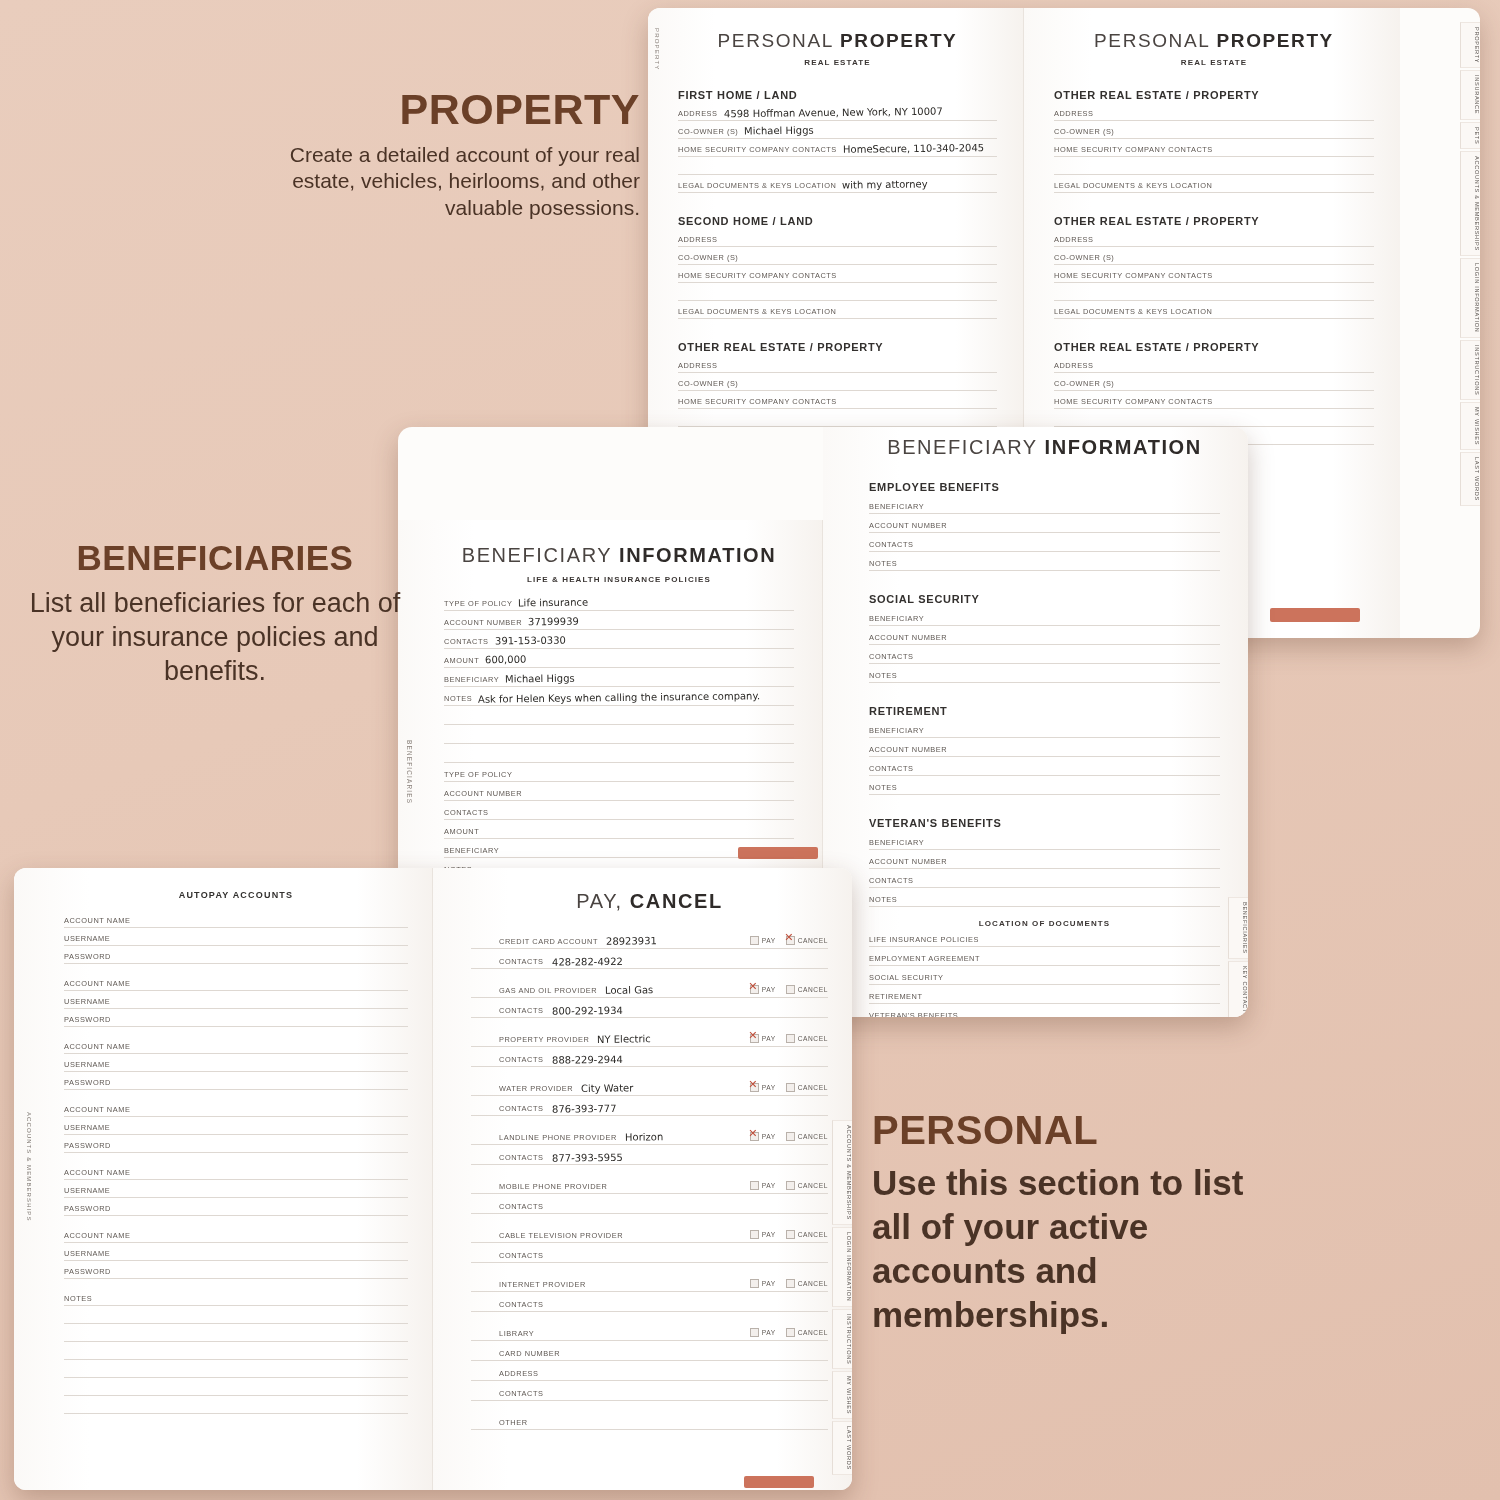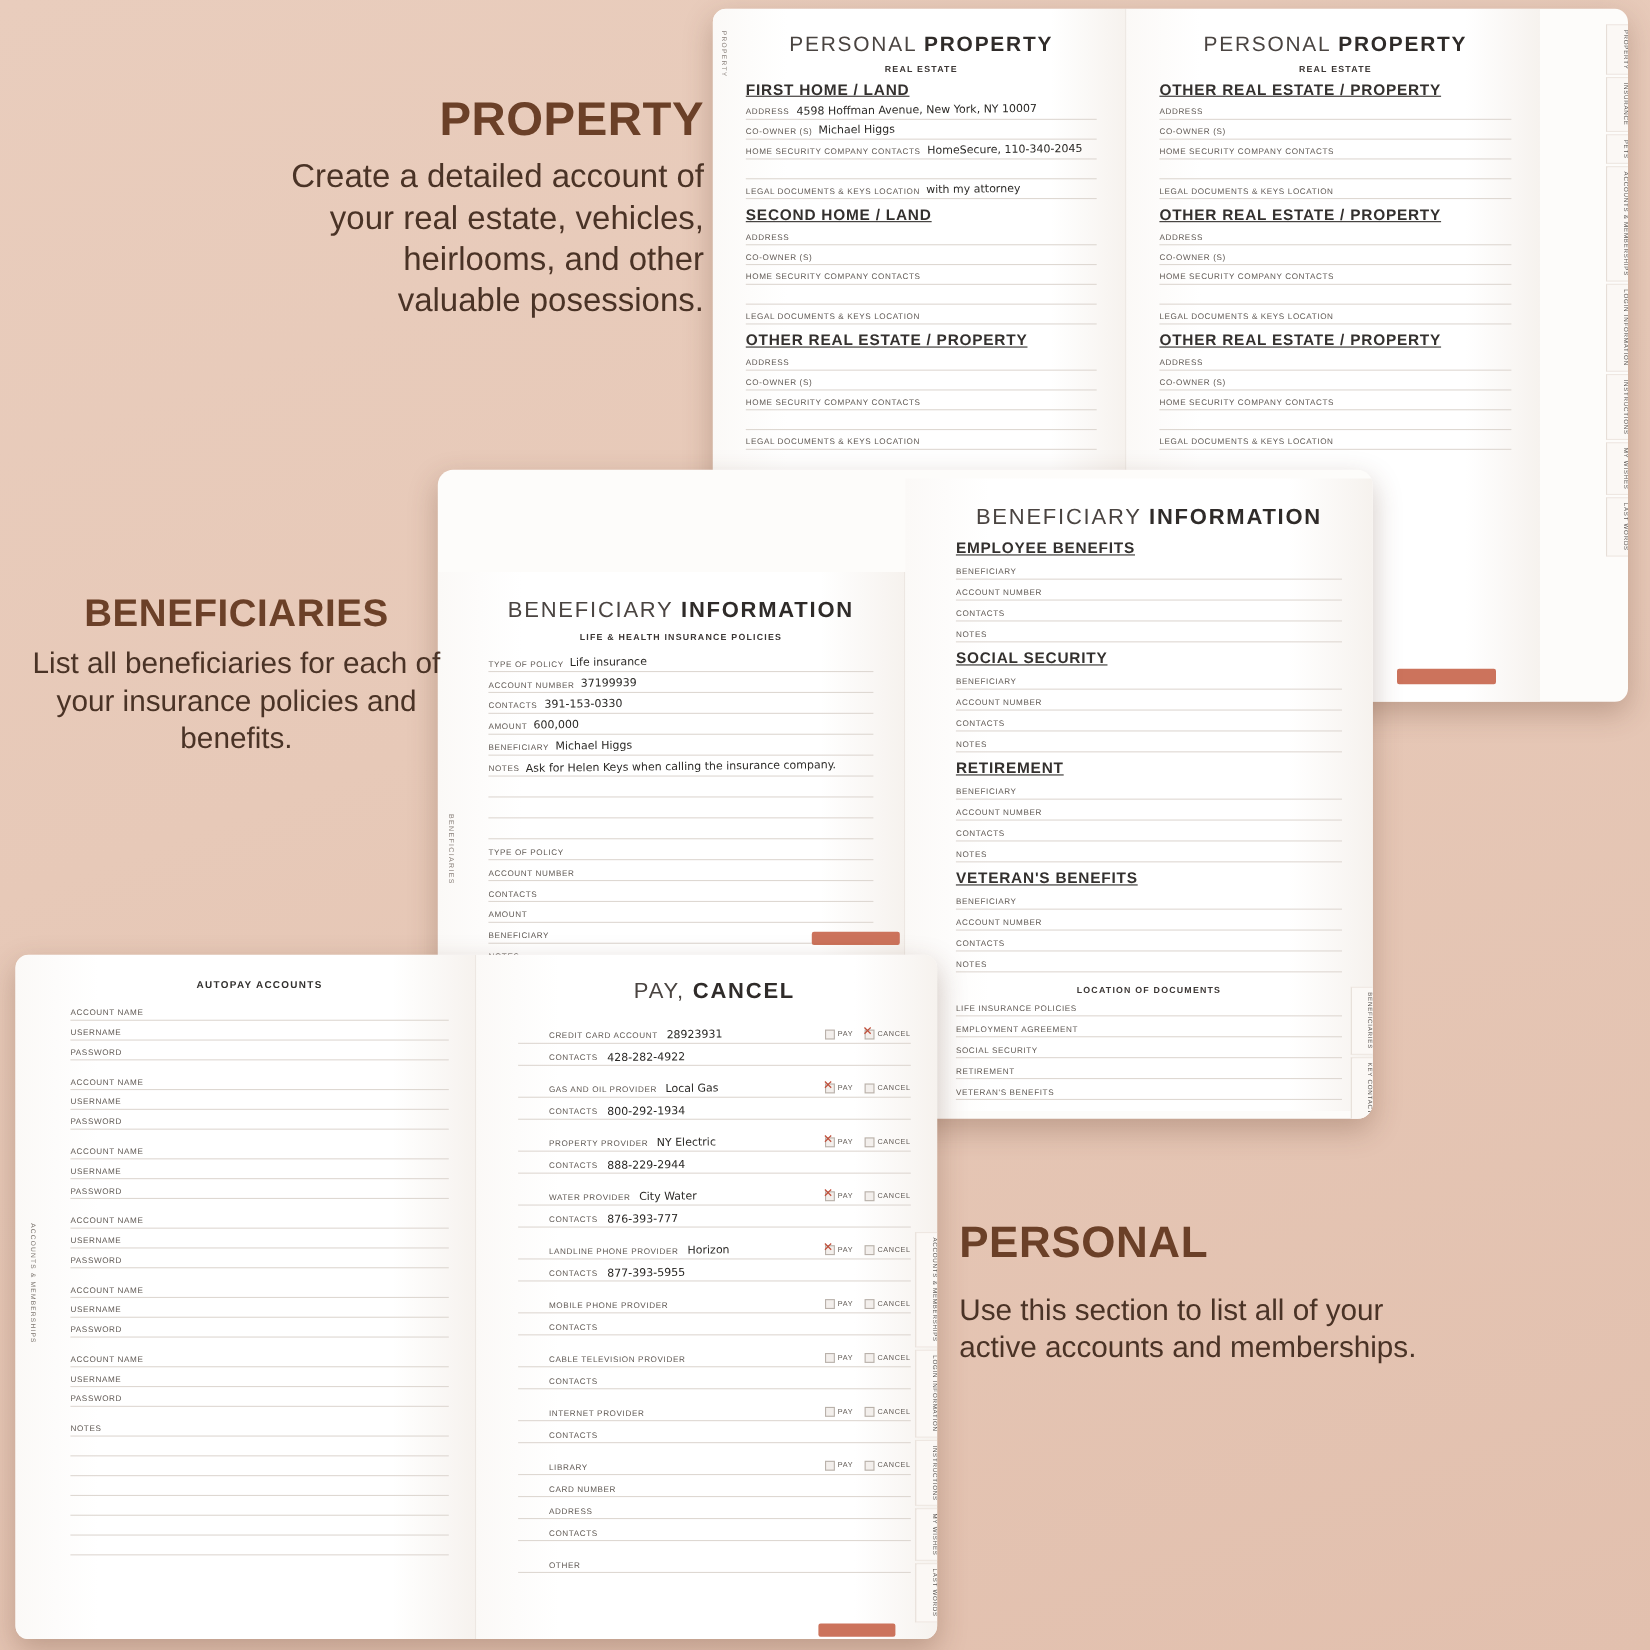--- a/index.html
+++ b/index.html
@@ -92,13 +92,12 @@
     margin-top: 6px;
   }
   .grp-head {
-    font-size: 14px;
+    font-size: 11px;
     font-weight: bold;
     letter-spacing: 0.7px;
     color: #33302e;
-    margin-top: 6px;
+    margin-top: 22px;
     margin-bottom: 2px;
-    text-decoration: underline;
   }
   .fline {
     position: relative;

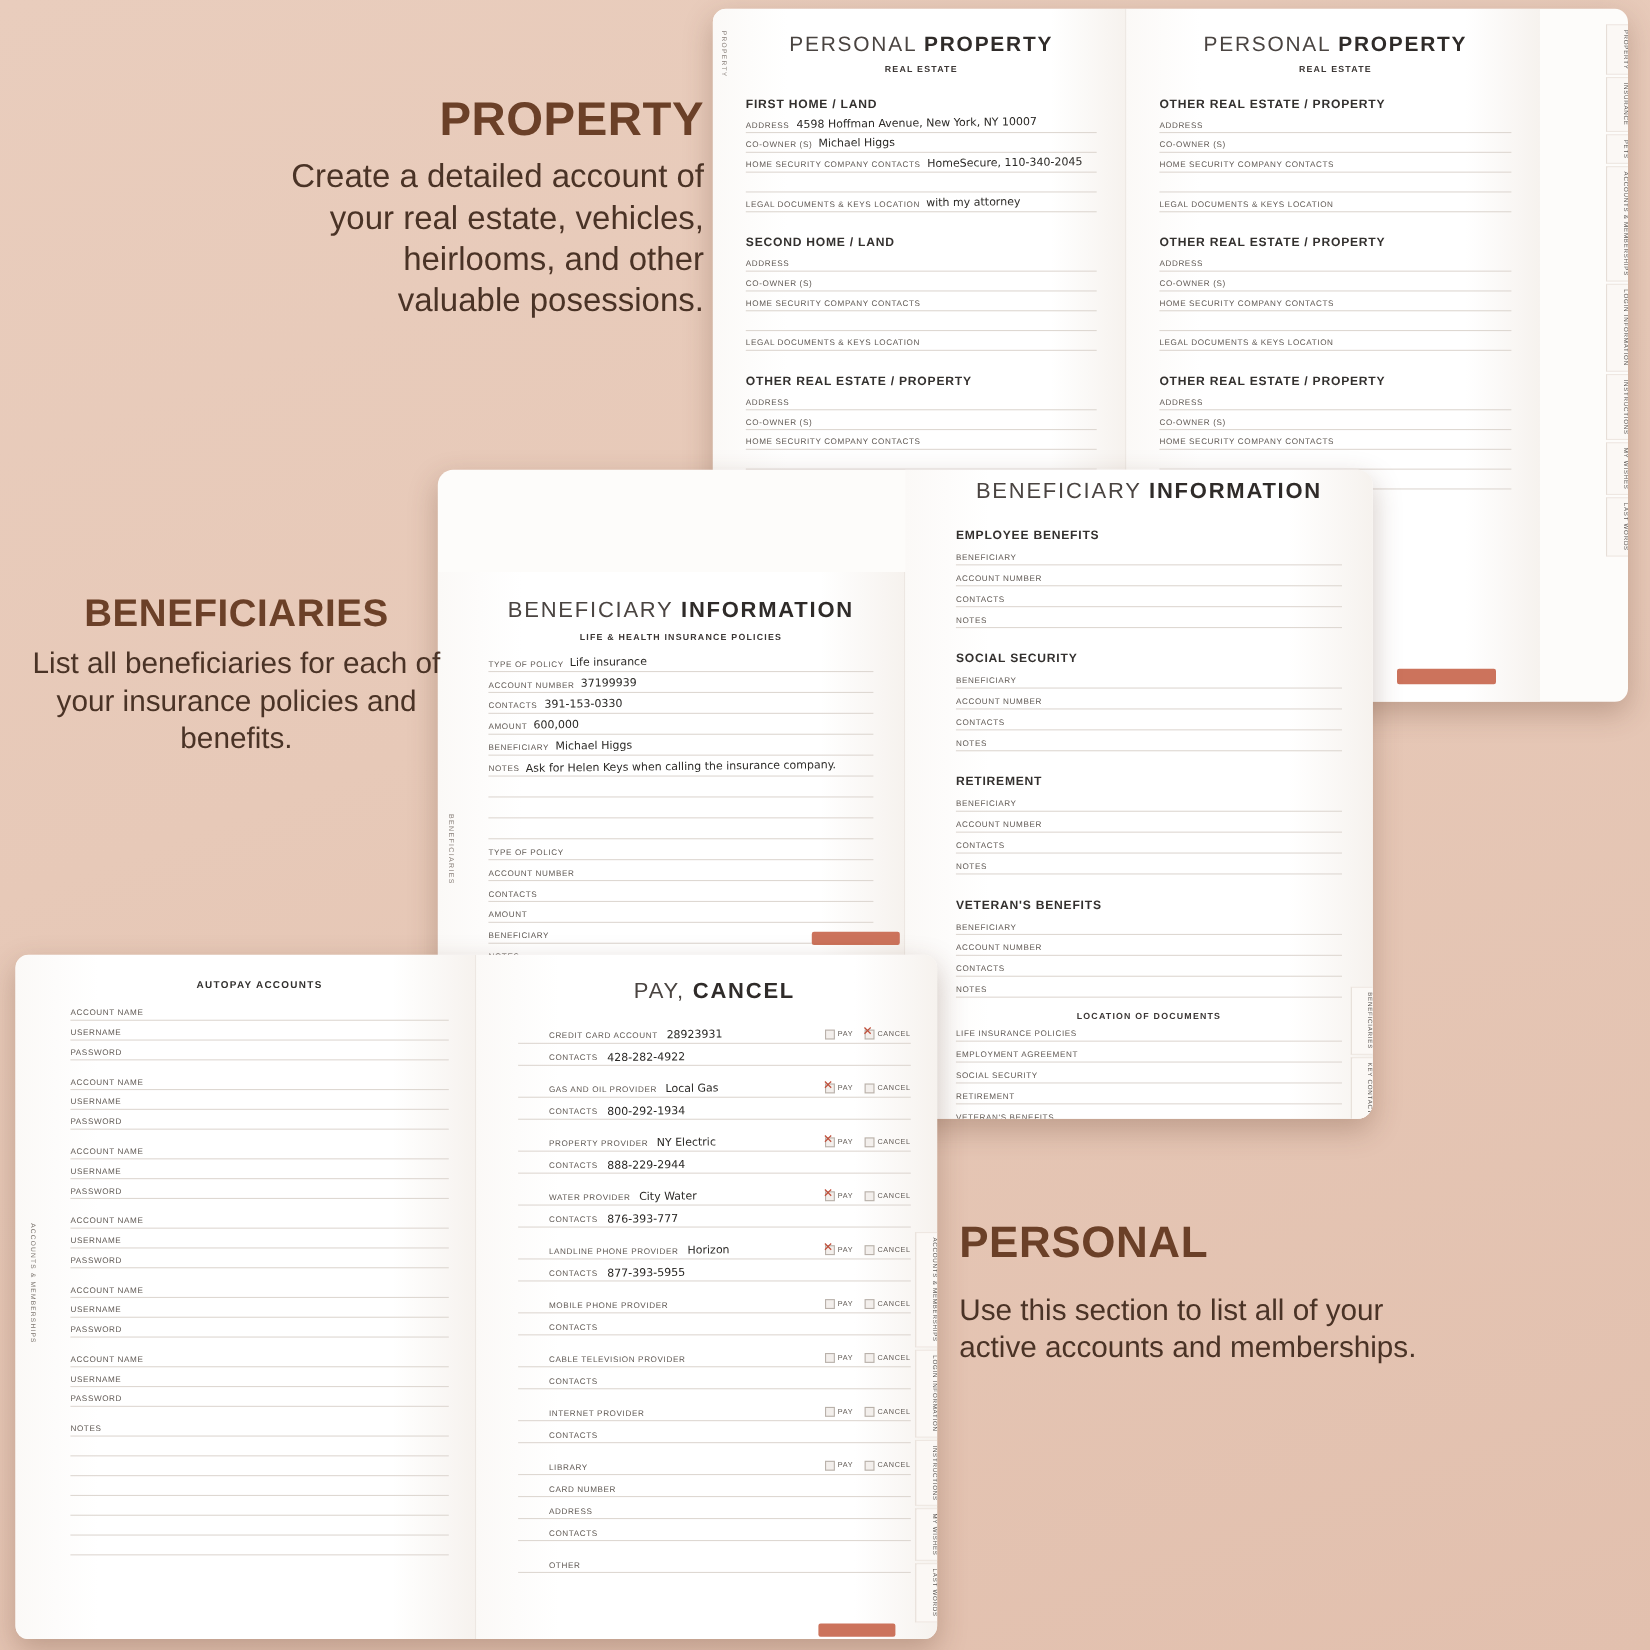--- a/index.html
+++ b/index.html
@@ -42,7 +42,7 @@
     text-align: right;
   }
   #promo-property .promo-title { font-size: 43px; }
-  #promo-property .promo-body { font-size: 30px; margin-top: 10px; }
+  #promo-property .promo-body { font-size: 21px; margin-top: 10px; }
 
   #promo-beneficiaries {
     left: 20px;

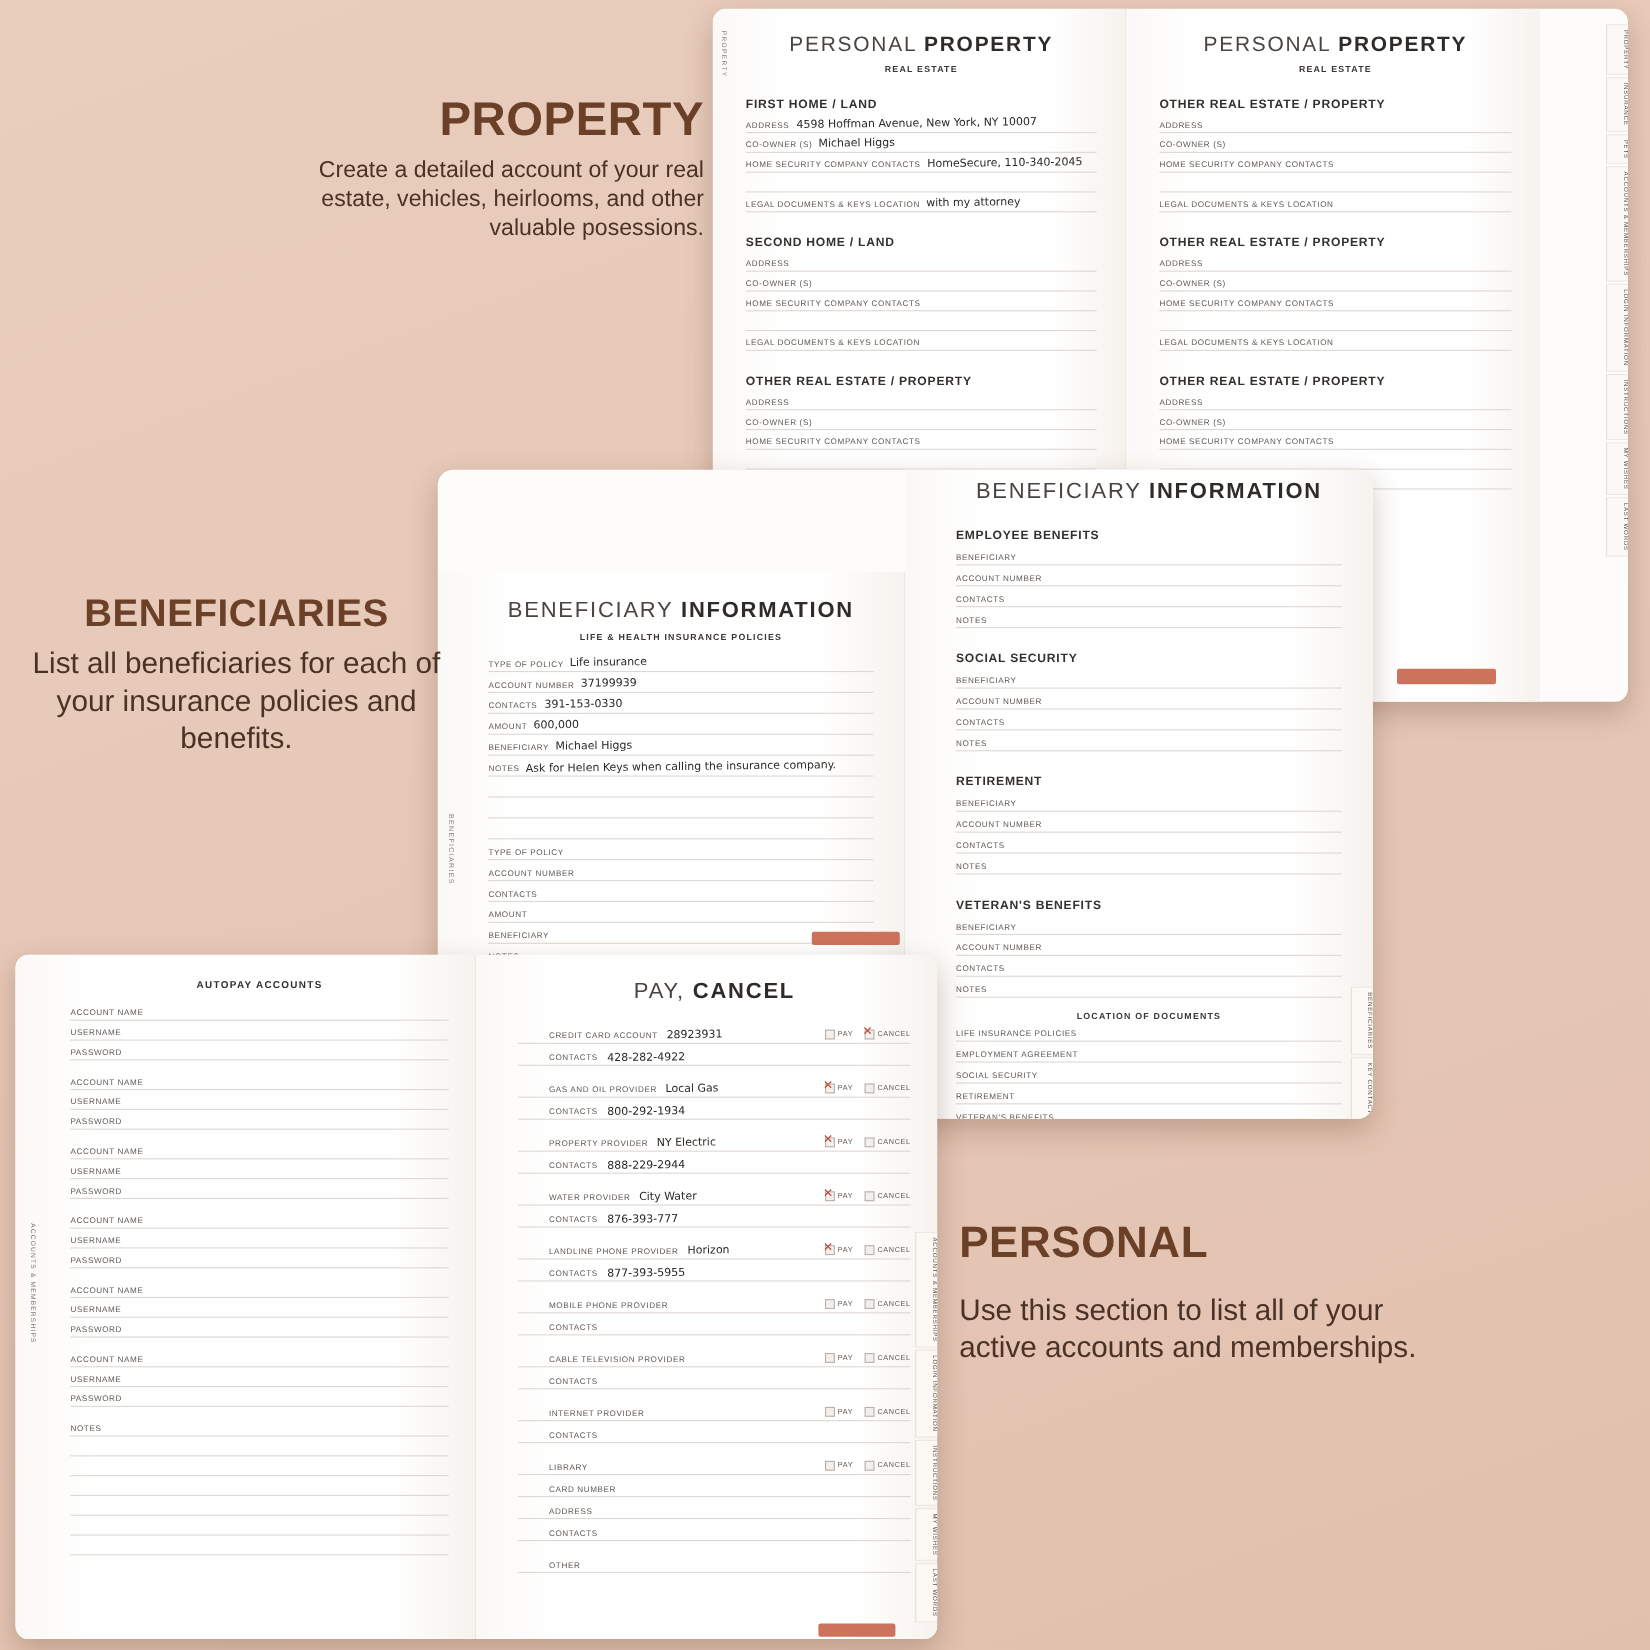--- a/index.html
+++ b/index.html
@@ -60,7 +60,7 @@
     text-align: left;
   }
   #promo-accounts .promo-title { font-size: 40px; }
-  #promo-accounts .promo-body { font-size: 27px; margin-top: 23px; }
+  #promo-accounts .promo-body { font-size: 35px; margin-top: 10px; font-weight: bold; }
 
   
   .spread {

